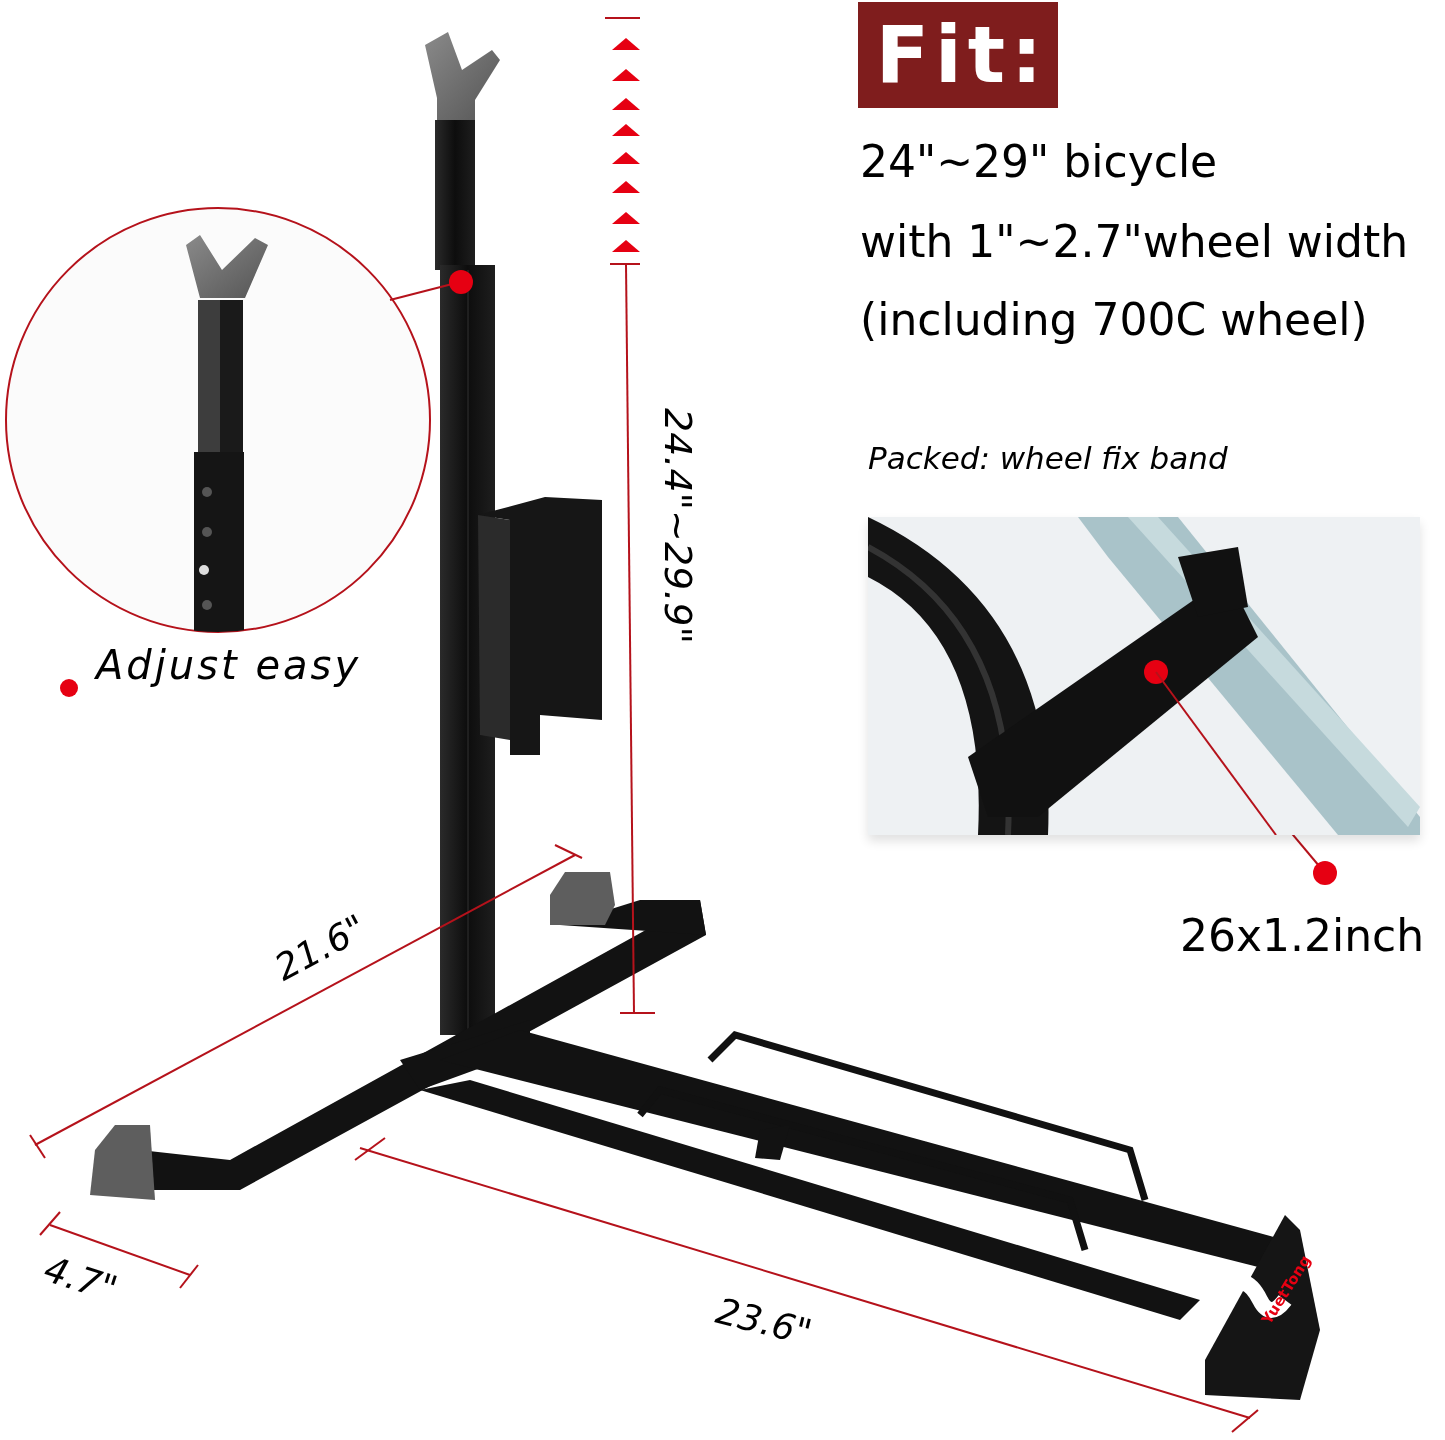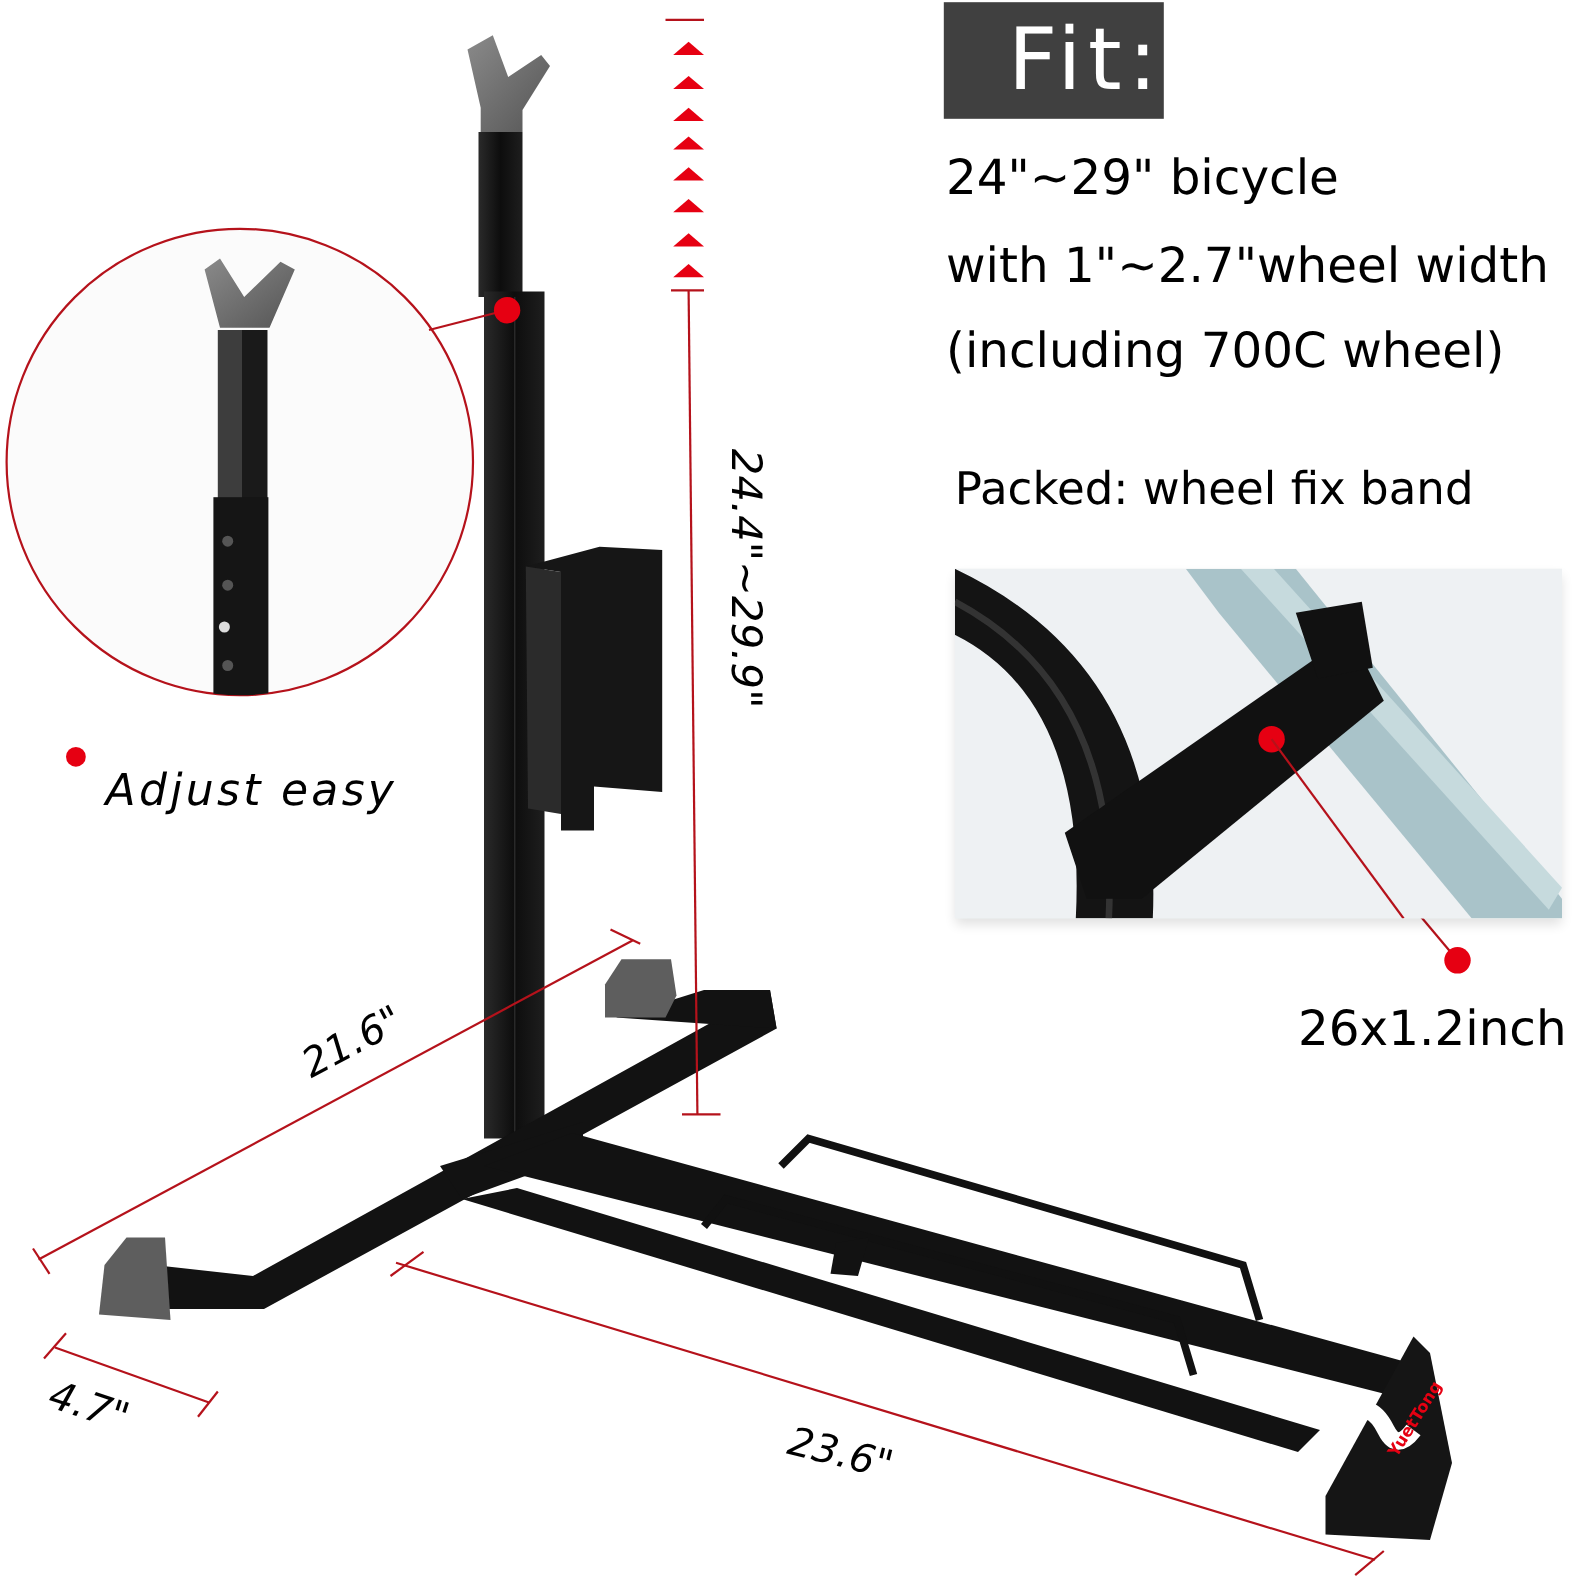--- a/index.html
+++ b/index.html
@@ -8,9 +8,9 @@
   .abs { position: absolute; }
   svg.scene { position: absolute; left: 0; top: 0; width: 1445px; height: 1440px; }
 
-  .fit-badge { left: 858px; top: 2px; width: 200px; height: 106px; background: #404040;
-               color: #fff; font-weight: normal; font-size: 78px; line-height: 106px;
-               letter-spacing: 6px; text-align: right; padding-left: 8px; box-sizing: border-box; }
+  .fit-badge { left: 858px; top: 2px; width: 200px; height: 106px; background: #7f1d1d;
+               color: #fff; font-weight: bold; font-size: 78px; line-height: 106px;
+               letter-spacing: 6px; text-align: center; padding-left: 8px; box-sizing: border-box; }
   .fit-line { left: 860px; font-size: 44px; line-height: 1; white-space: nowrap; }
   .fit-line-1 { top: 140px; }
   .fit-line-2 { top: 220px; }

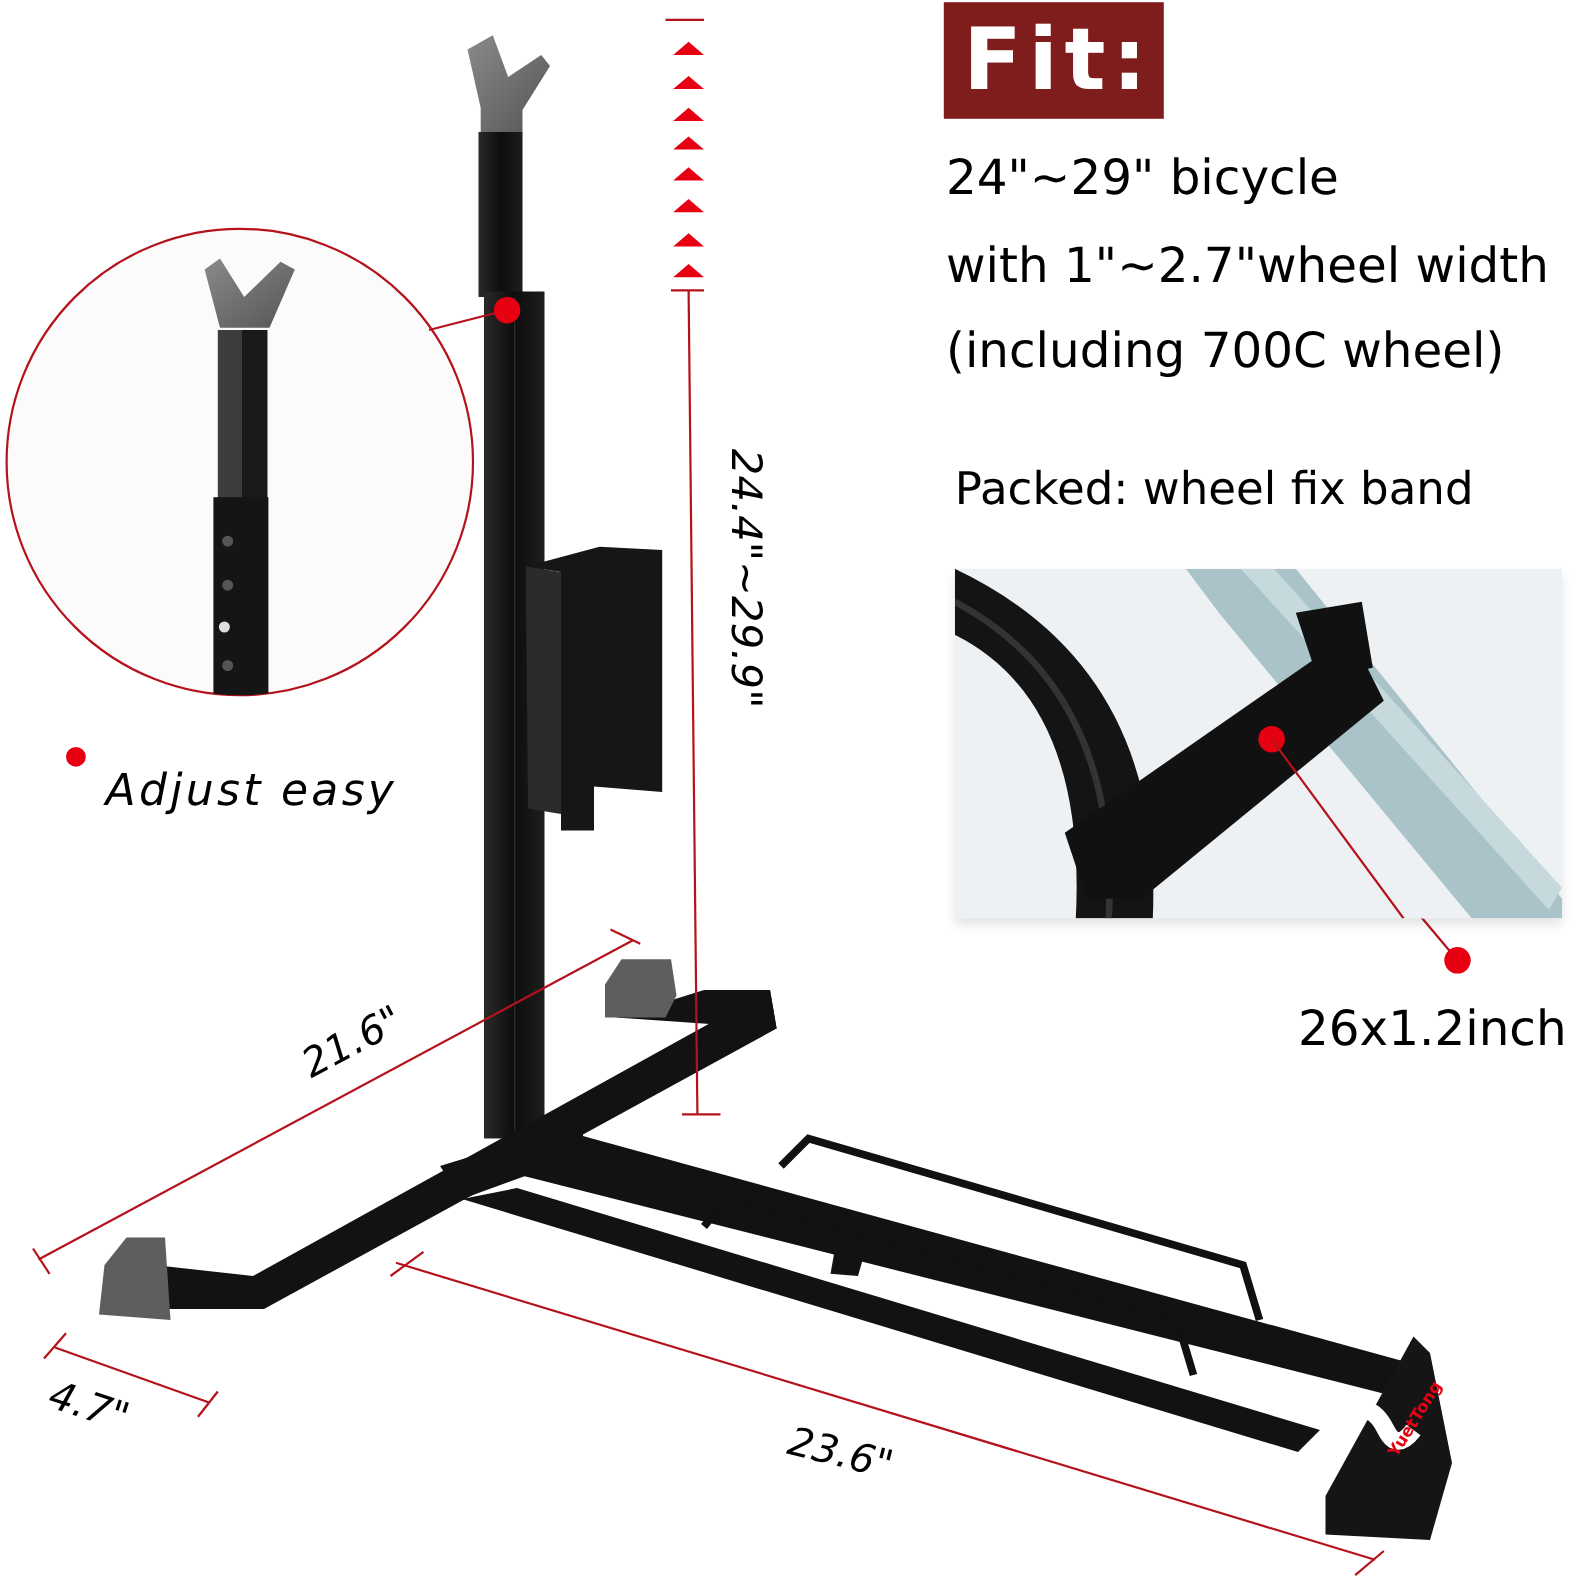--- a/index.html
+++ b/index.html
@@ -16,7 +16,7 @@
   .fit-line-2 { top: 220px; }
   .fit-line-3 { top: 298px; }
 
-  .packed { left: 868px; top: 420px; font-size: 41px; white-space: nowrap; }
+  .packed { left: 868px; top: 440px; font-size: 31px; white-space: nowrap; font-style: italic; }
   .band-size { left: 1180px; top: 910px; font-size: 44px; white-space: nowrap; text-align: center; }
   .adjust { left: 96px; top: 696px; font-size: 40px; white-space: nowrap; letter-spacing: 3px; font-style: italic; }
 

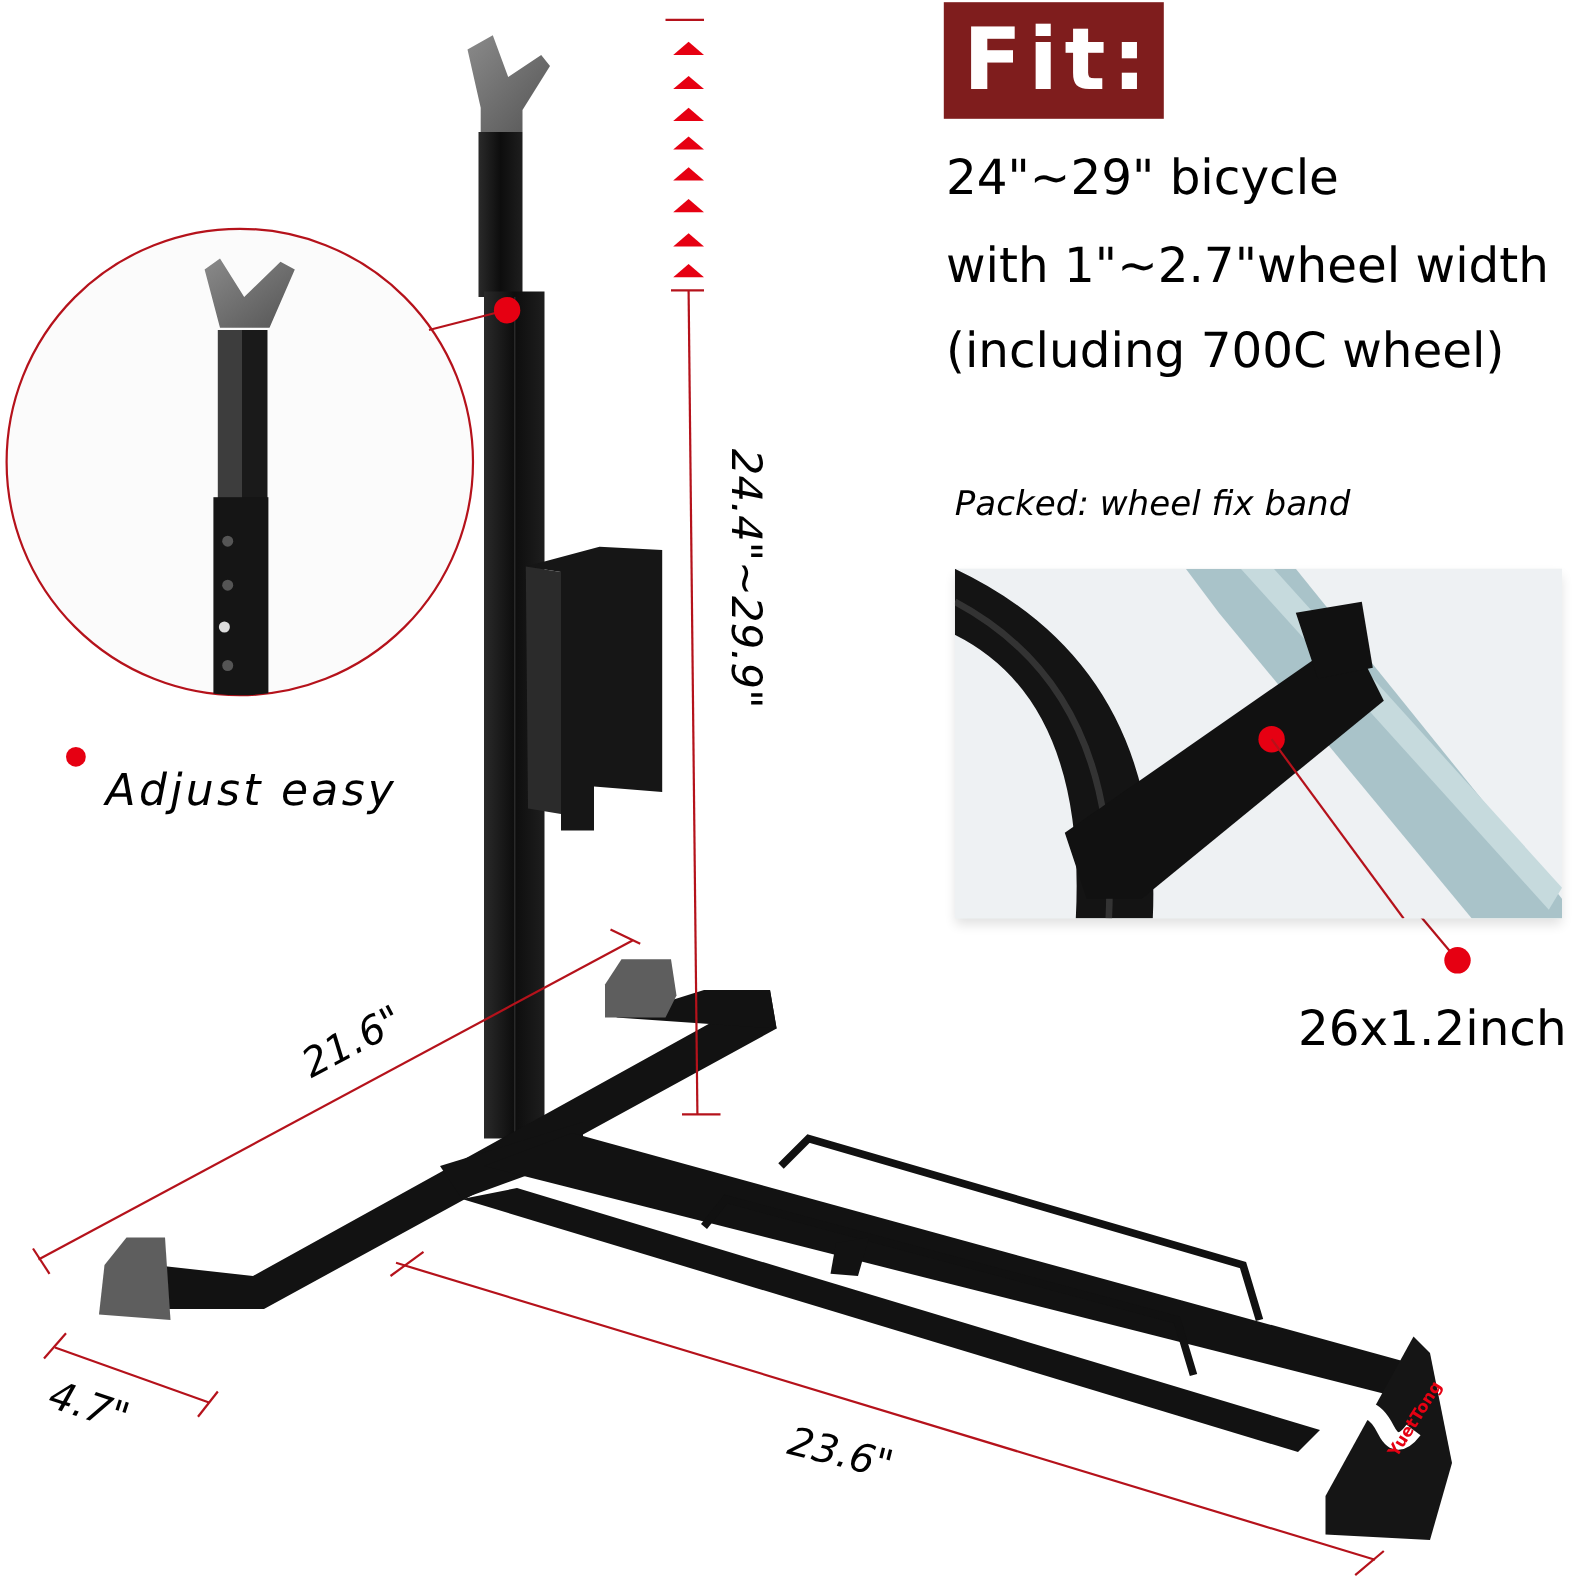--- a/index.html
+++ b/index.html
@@ -18,7 +18,7 @@
 
   .packed { left: 868px; top: 440px; font-size: 31px; white-space: nowrap; font-style: italic; }
   .band-size { left: 1180px; top: 910px; font-size: 44px; white-space: nowrap; text-align: center; }
-  .adjust { left: 96px; top: 696px; font-size: 40px; white-space: nowrap; letter-spacing: 3px; font-style: italic; }
+  .adjust { left: 96px; top: 642px; font-size: 40px; white-space: nowrap; letter-spacing: 3px; font-style: italic; }
 
   .dim { font-size: 36px; white-space: nowrap; transform-origin: left top; font-style: italic; }
   .dim-height { left: 700px; top: 408px; transform: rotate(90deg); font-size: 38px; }

